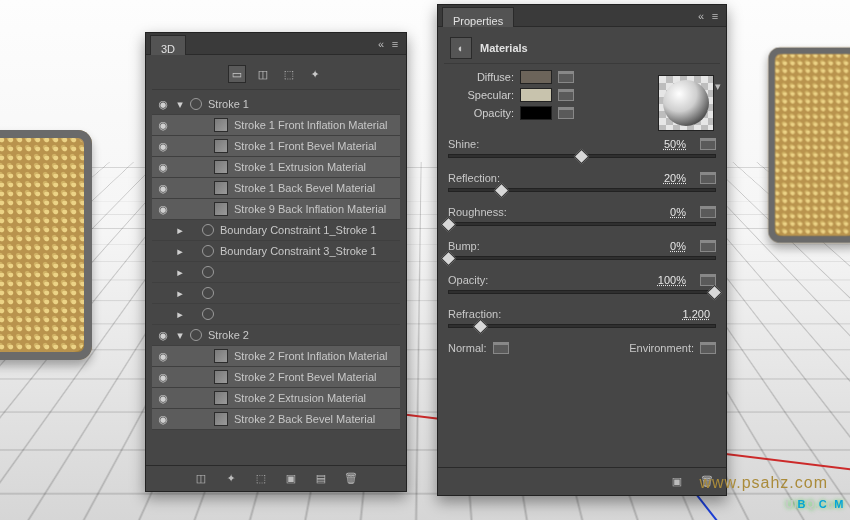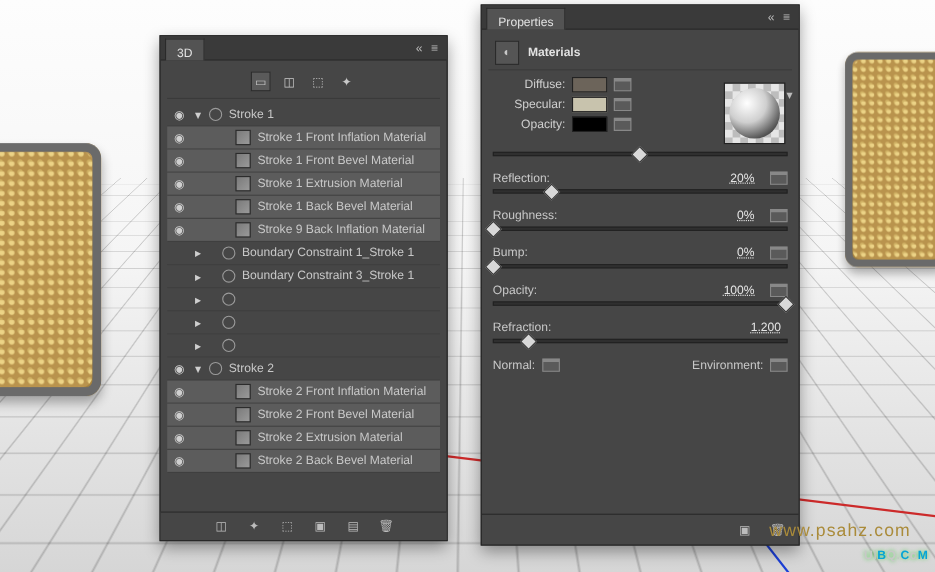--- a/index.html
+++ b/index.html
@@ -250,6 +250,13 @@
     <div style="height:8px"></div>
     <div id="sliders">
         <div class="sliderBlock">
+          <div class="sliderTop">
+            <span>Shine:</span>
+            <span style="display:flex;align-items:center;gap:8px">
+              <span class="sval">50%</span>
+              <span class="folder"></span>
+            </span>
+          </div>
           <div class="track">
             <div class="thumb" style="left:calc(50% - 6px)"></div>
           </div>

